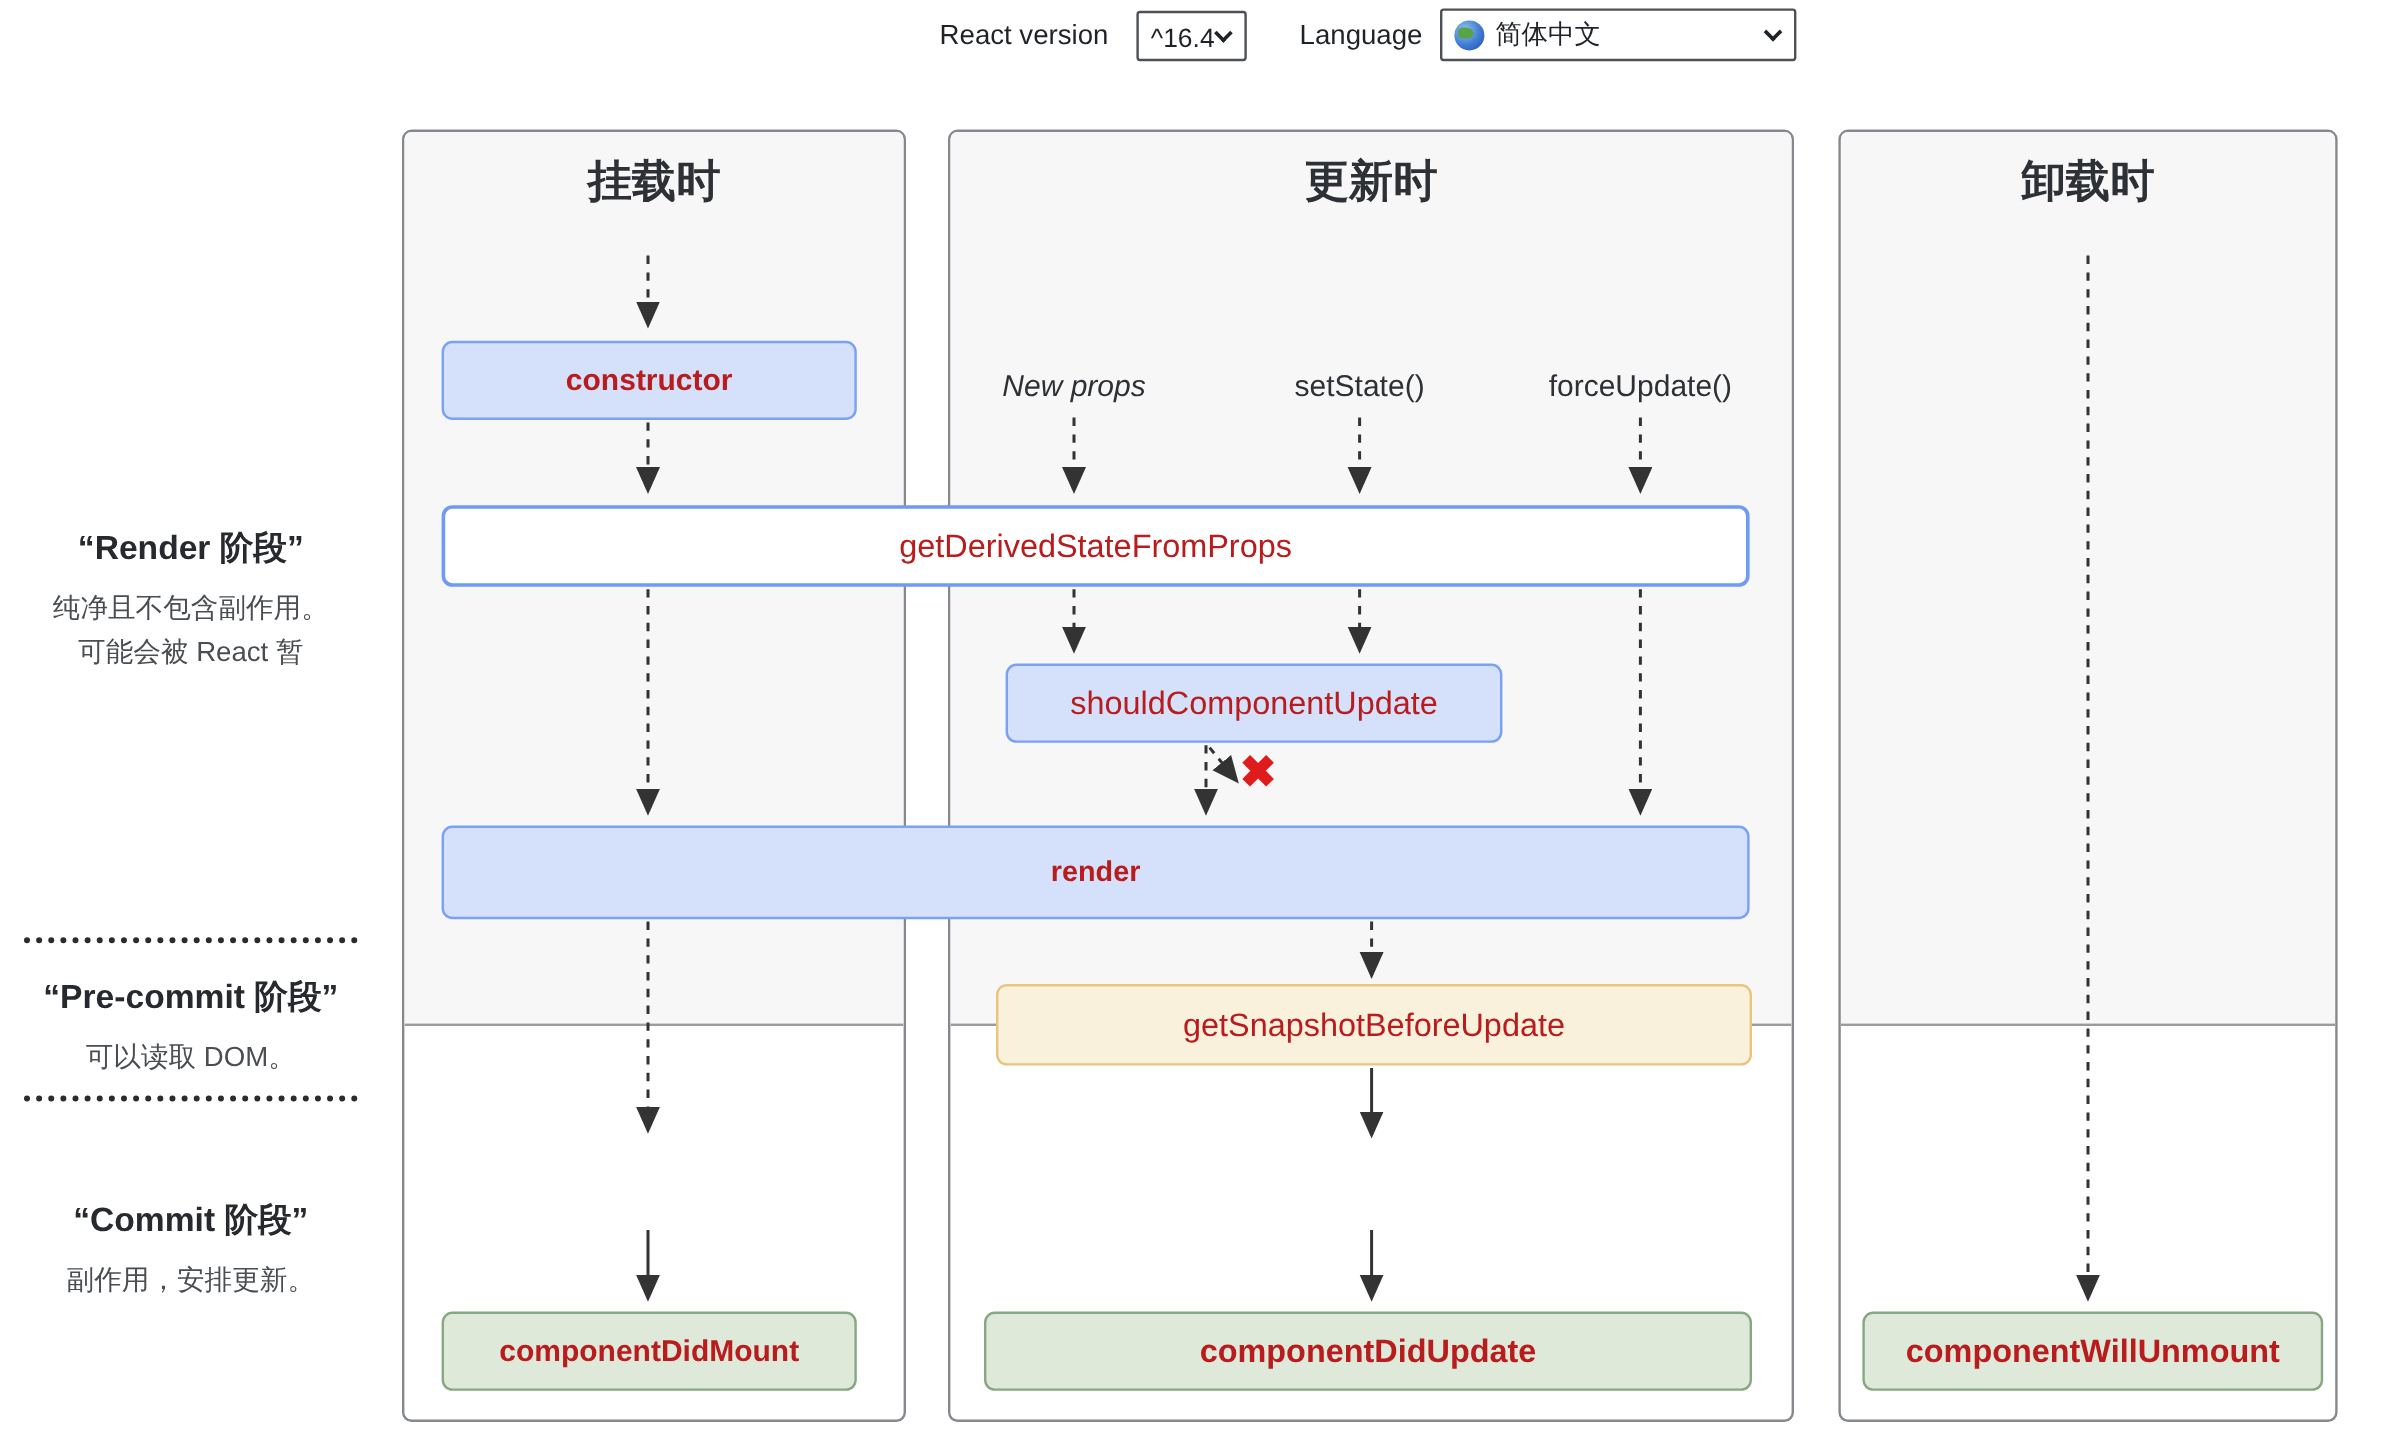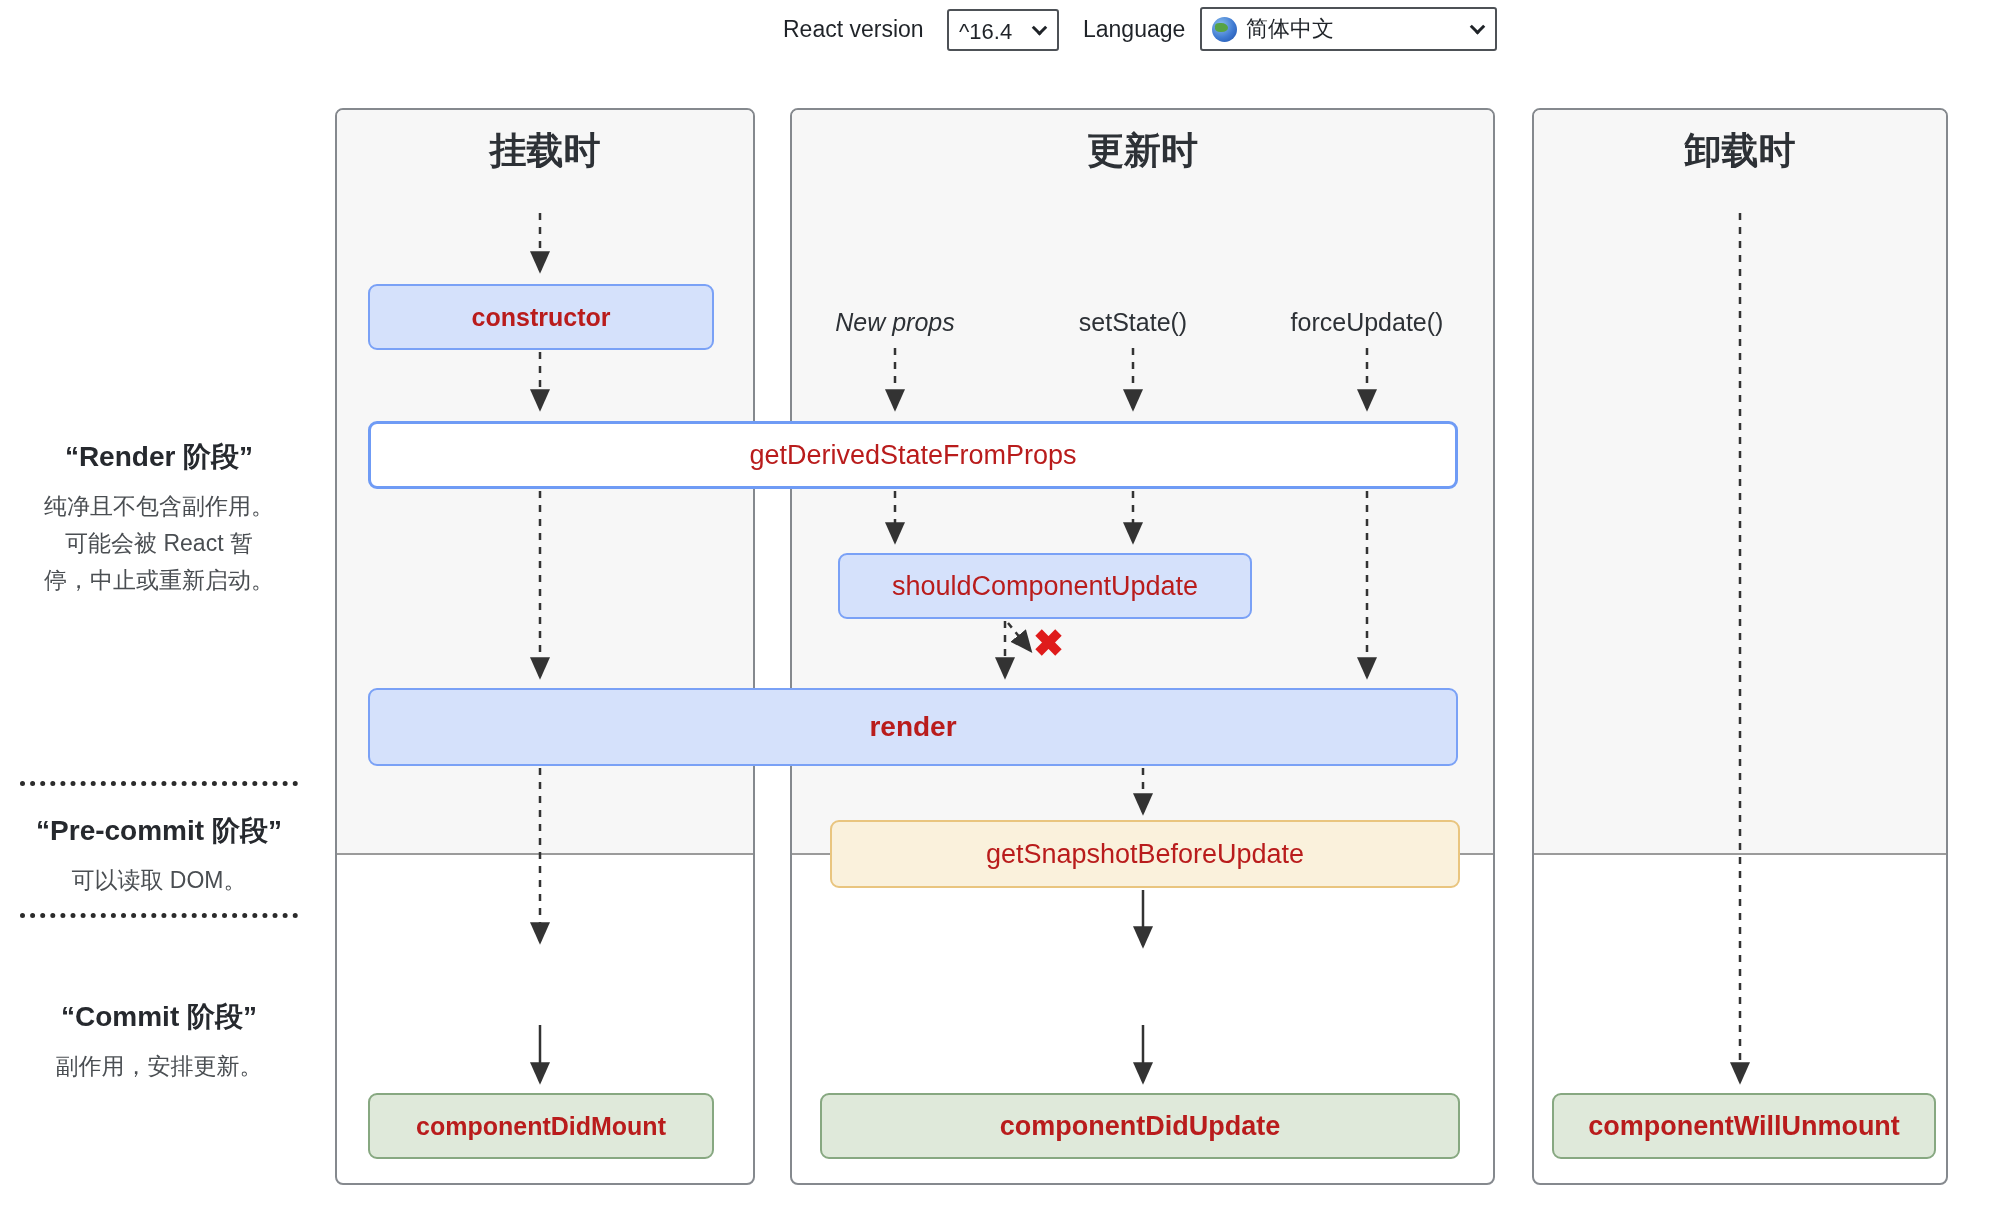--- a/index.html
+++ b/index.html
@@ -19,7 +19,7 @@
     border-right:3px solid #1f2328; border-bottom:3px solid #1f2328;
     transform:translateY(-70%) rotate(45deg);
   }
-  #react-version-select { left:947px; top:9px; width:112px; height:42px; padding:4px 30px 0 10px; }
+  #react-version-select { left:947px; top:9px; width:92px; height:42px; padding:4px 30px 0 10px; }
   #language-select { left:1200px; top:7px; width:297px; height:44px; padding:0 34px 0 10px; }
   .globe {
     width:25px; height:25px; border-radius:50%; margin-right:9px; flex:0 0 auto;

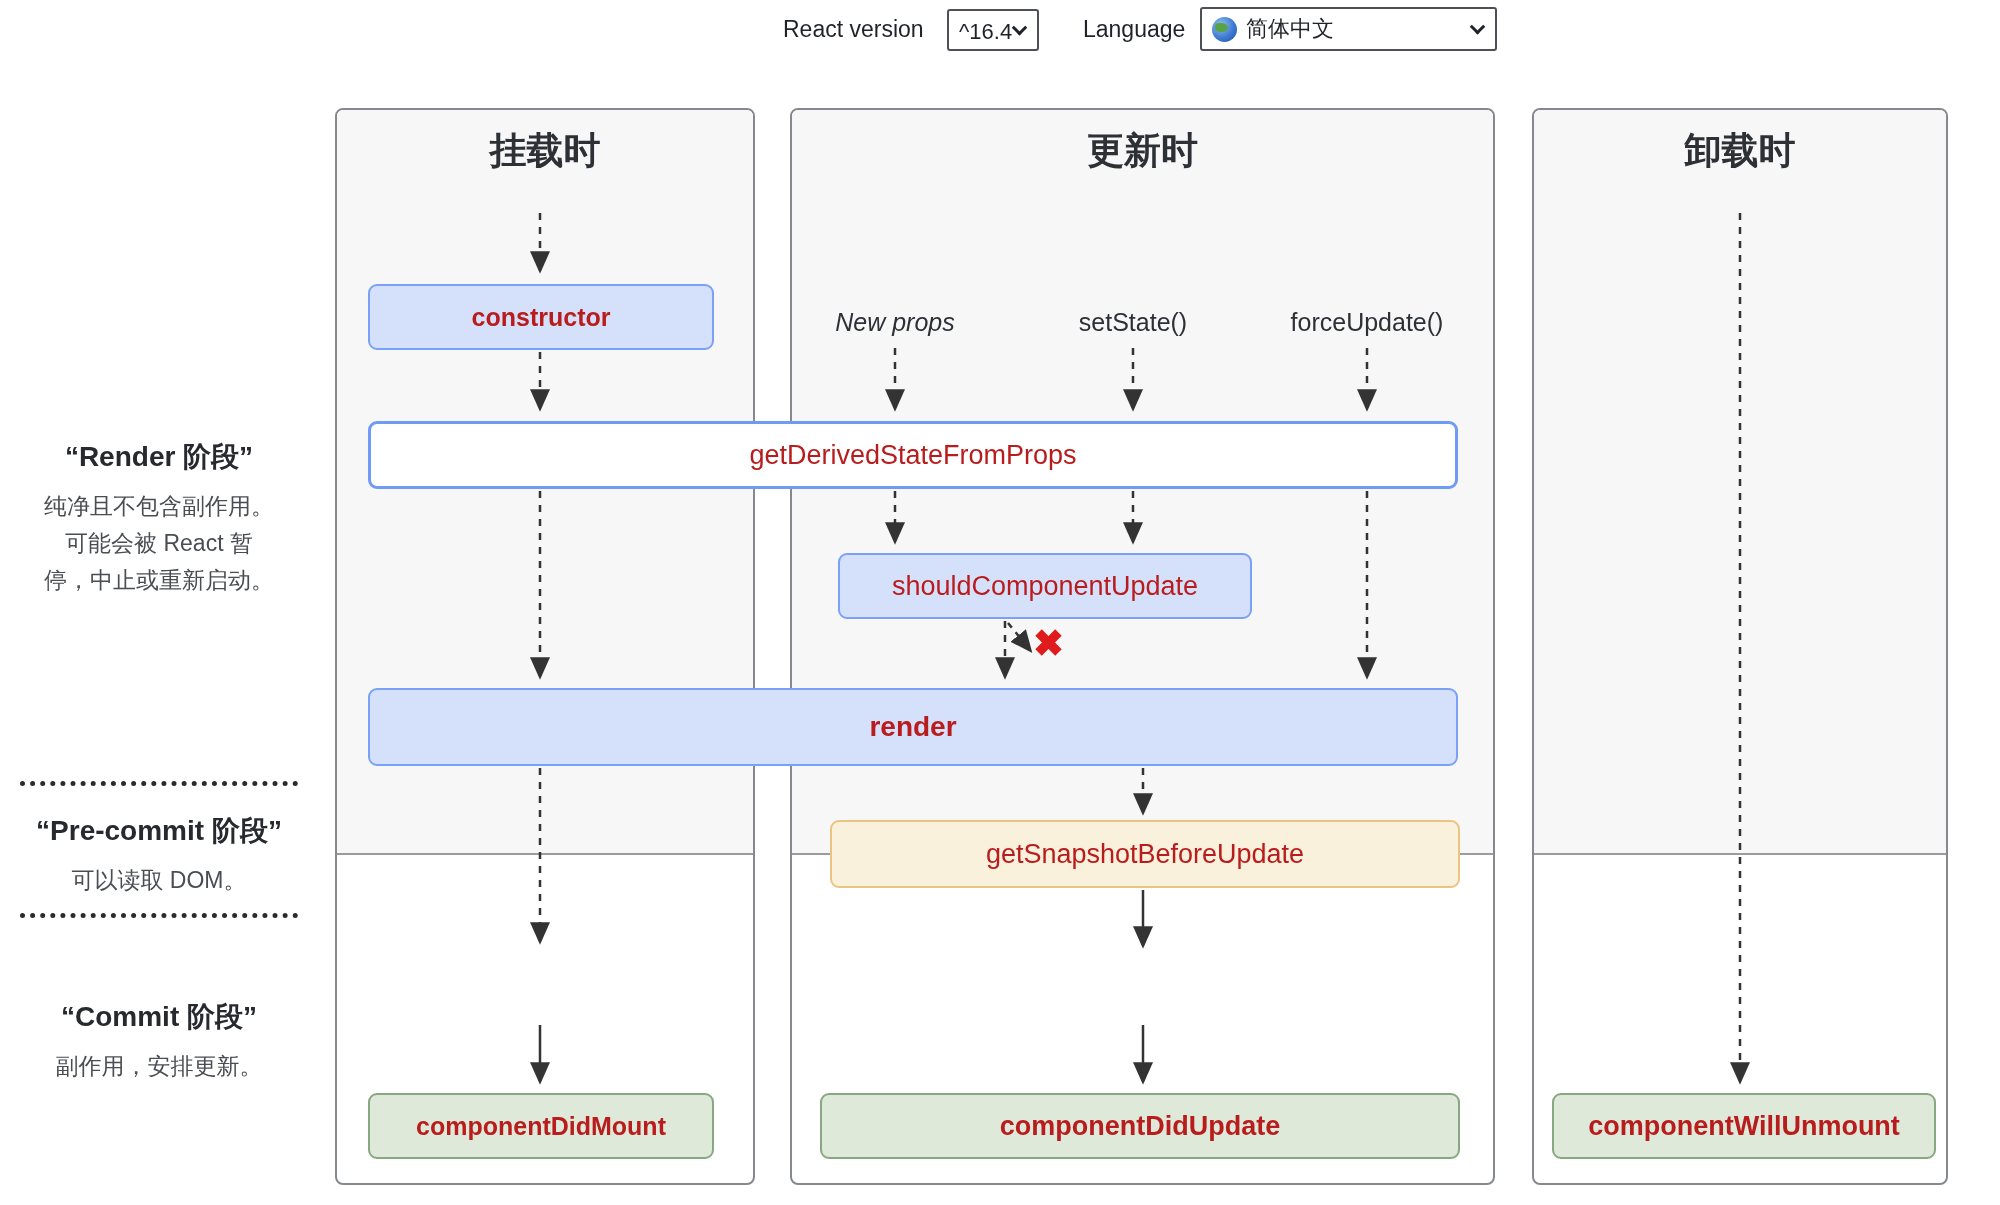--- a/index.html
+++ b/index.html
@@ -170,7 +170,6 @@
     <div class="ph-title">“Render 阶段”</div>
     <div class="ph-line">纯净且不包含副作用。</div>
     <div class="ph-line">可能会被 React 暂</div>
-    <div class="ph-line">停，中止或重新启动。</div>
   </div>
 
   <div class="dotted-sep" id="sep-1"></div>

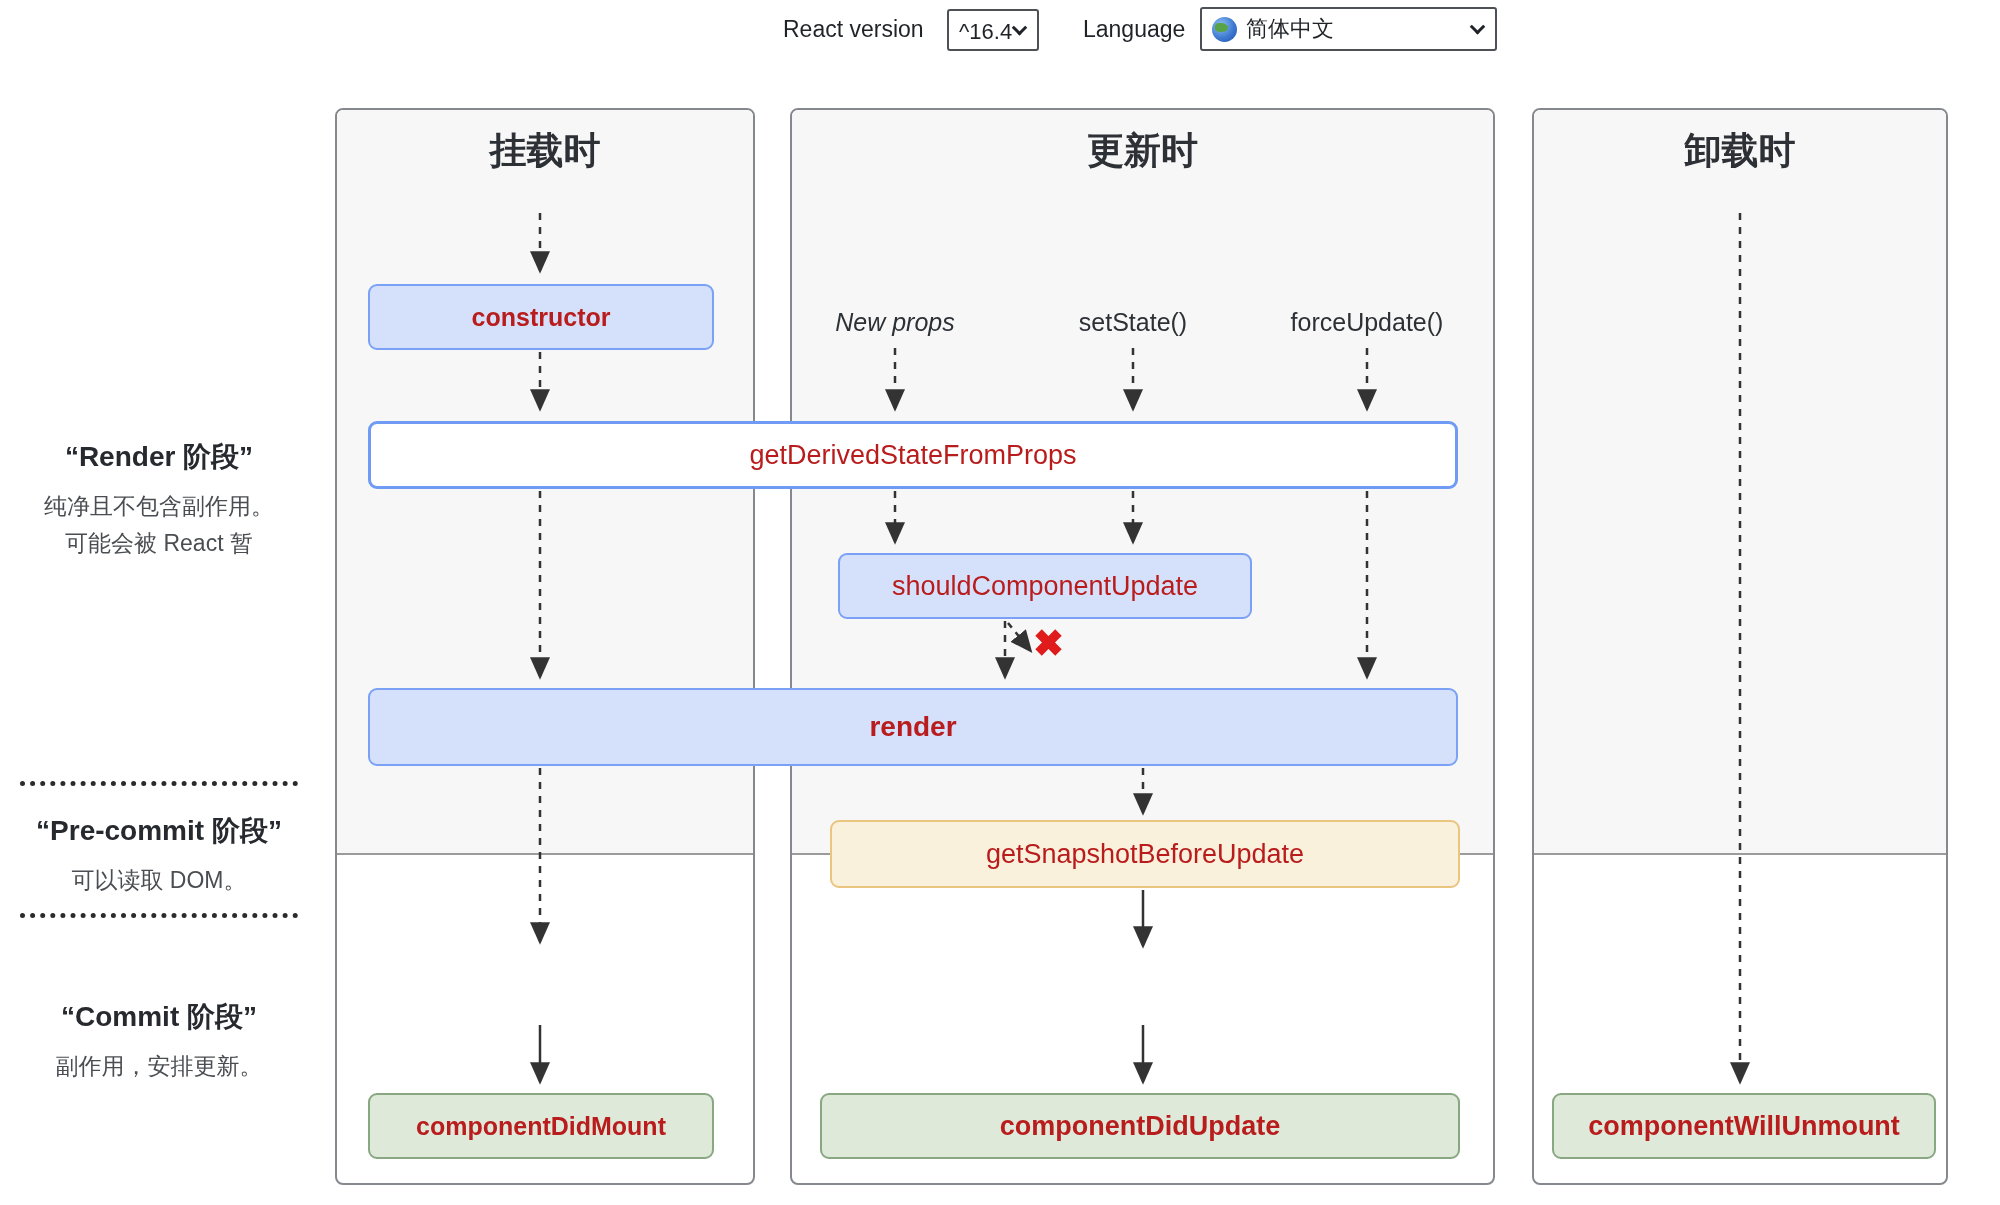--- a/index.html
+++ b/index.html
@@ -61,7 +61,7 @@
   #node-constructor { left:368px; top:284px; width:346px; height:66px; font-size:25px; }
   #node-gdsfp       { left:368px; top:421px; width:1090px; height:68px; }
   #node-scu         { left:838px; top:553px; width:414px; height:66px; }
-  #node-render      { left:368px; top:688px; width:1090px; height:78px; font-size:28px; }
+  #node-render      { left:368px; top:688px; width:1090px; height:78px; font-size:24px; }
   #node-gsbu        { left:830px; top:820px; width:630px; height:68px; }
   #node-reactdom    { left:368px; top:953px; width:1090px; height:70px; }
   #node-cdm         { left:368px; top:1093px; width:346px; height:66px; font-size:25px; }

